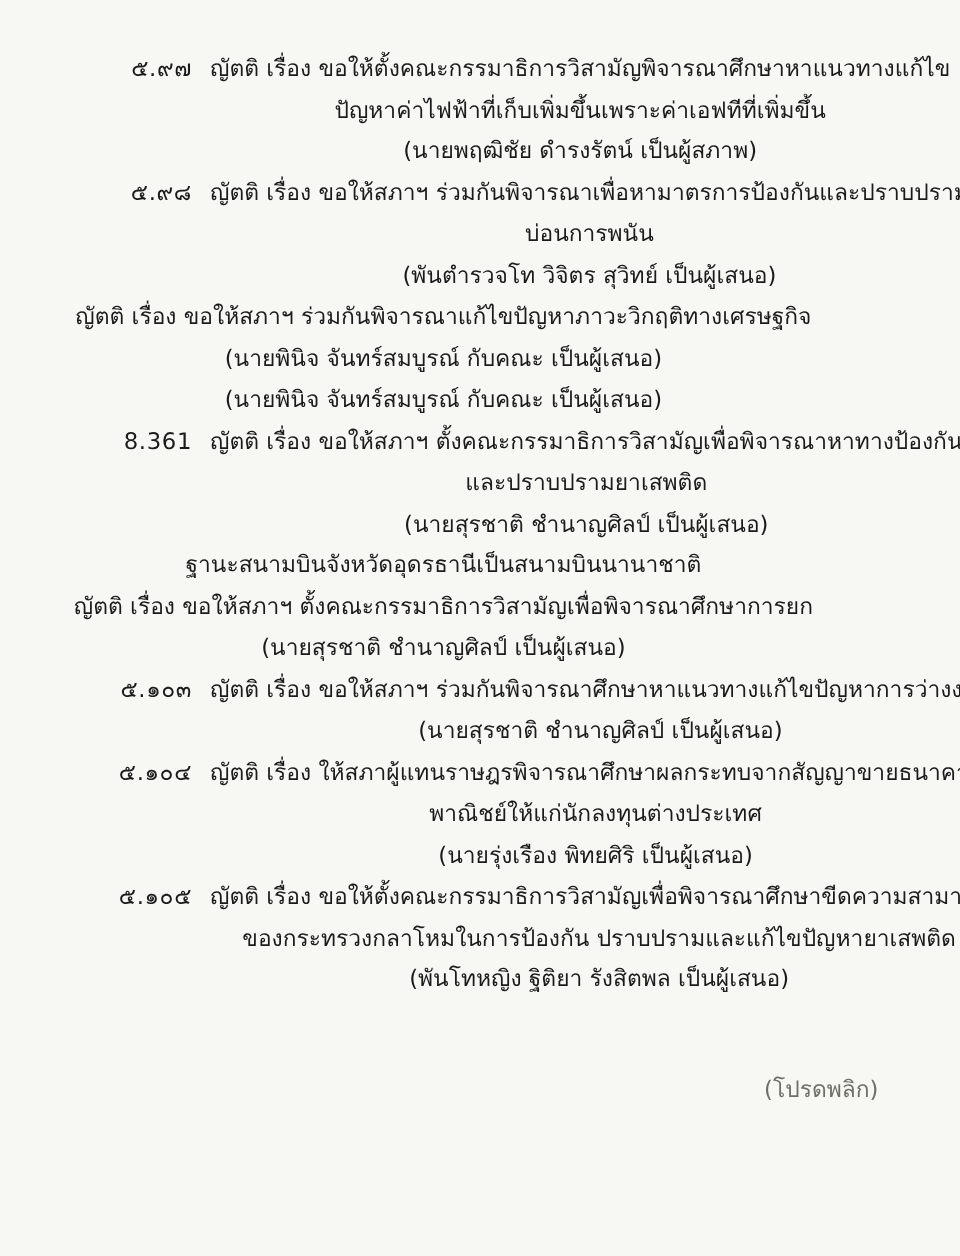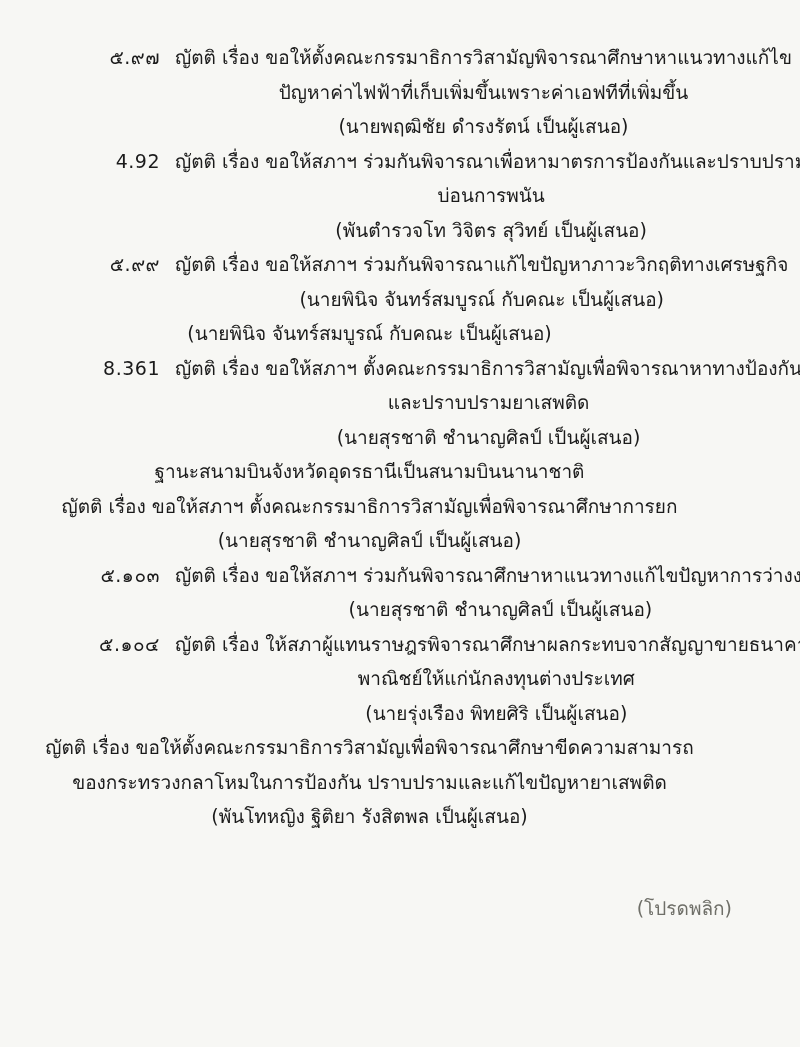--- a/index.html
+++ b/index.html
@@ -72,7 +72,7 @@
     <div class="body">
           <div class="line">ญัตติ เรื่อง ขอให้ตั้งคณะกรรมาธิการวิสามัญพิจารณาศึกษาหาแนวทางแก้ไข</div>
           <div class="line">ปัญหาค่าไฟฟ้าที่เก็บเพิ่มขึ้นเพราะค่าเอฟทีที่เพิ่มขึ้น</div>
-          <div class="line proposer">(นายพฤฒิชัย  ดำรงรัตน์  เป็นผู้เสนอ)</div>
+          <div class="line proposer">(นายพฤฒิชัย  ดำรงรัตน์  เป็นผู้สภาพ)</div>
         </div>
   </div>
 

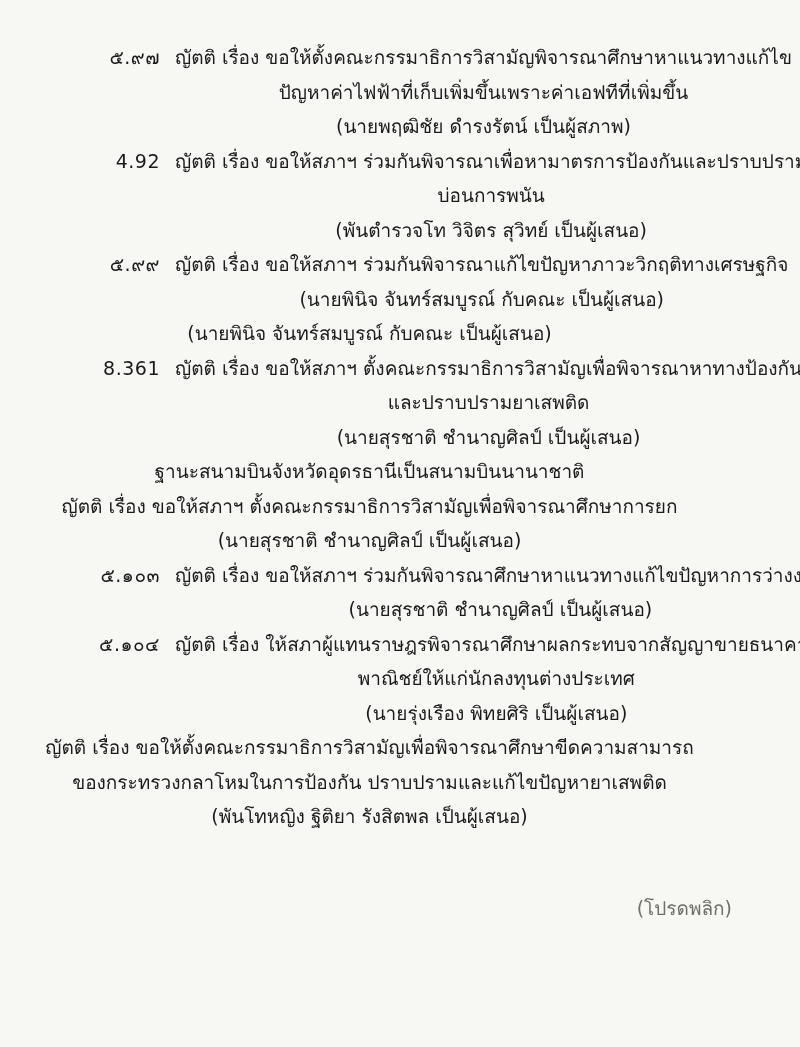--- a/index.html
+++ b/index.html
@@ -77,7 +77,7 @@
   </div>
 
   <div class="item">
-    <div class="num">4.92</div>
+    <div class="num">๕.๙๘</div>
     <div class="body">
           <div class="line">ญัตติ เรื่อง ขอให้สภาฯ ร่วมกันพิจารณาเพื่อหามาตรการป้องกันและปราบปราม</div>
           <div class="line">บ่อนการพนัน</div>

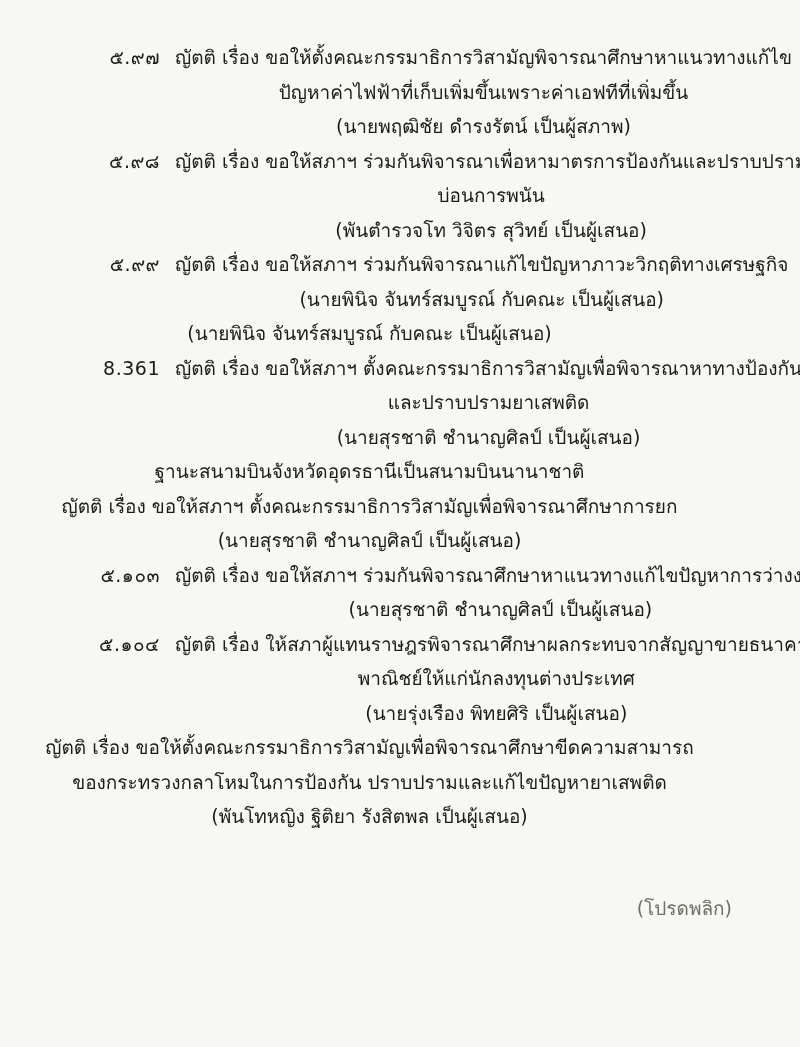--- a/index.html
+++ b/index.html
@@ -86,7 +86,6 @@
   </div>
 
   <div class="item">
-    <div class="num">๕.๙๙</div>
     <div class="body">
           <div class="line">ญัตติ เรื่อง ขอให้สภาฯ ร่วมกันพิจารณาแก้ไขปัญหาภาวะวิกฤติทางเศรษฐกิจ</div>
           <div class="line proposer">(นายพินิจ  จันทร์สมบูรณ์  กับคณะ  เป็นผู้เสนอ)</div>

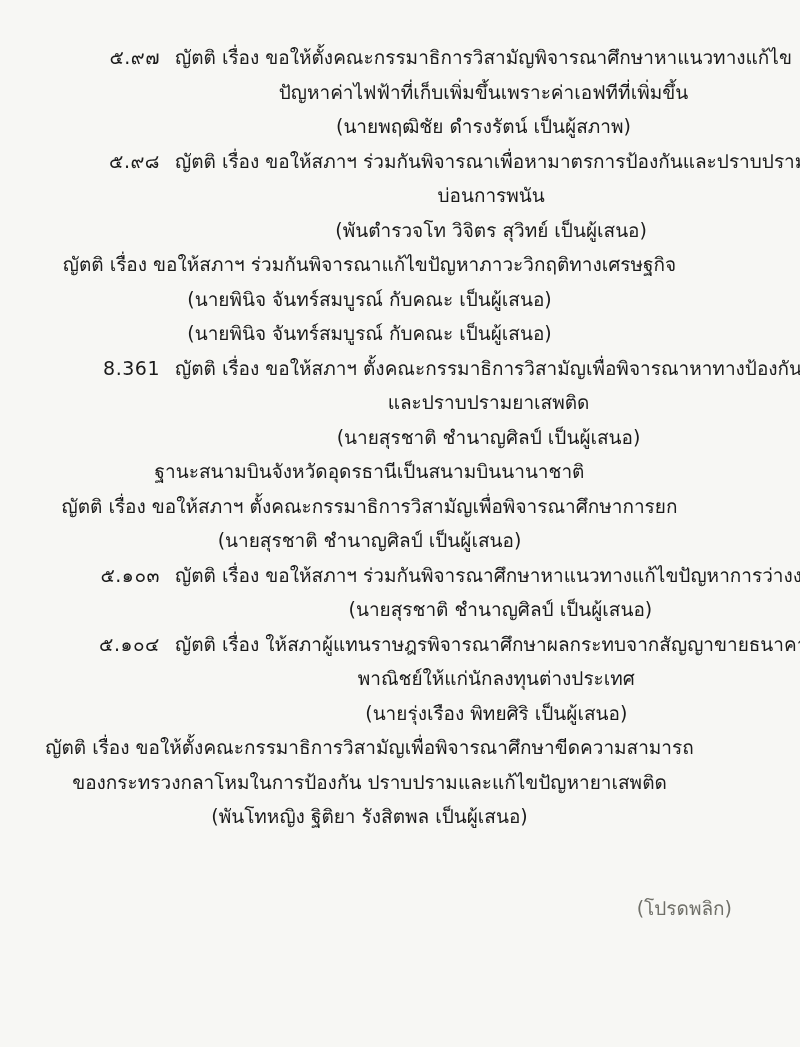--- a/index.html
+++ b/index.html
@@ -133,6 +133,7 @@
   </div>
 
   <div class="item">
+    <div class="num">๕.๑๐๕</div>
     <div class="body">
           <div class="line">ญัตติ เรื่อง ขอให้ตั้งคณะกรรมาธิการวิสามัญเพื่อพิจารณาศึกษาขีดความสามารถ</div>
           <div class="line">ของกระทรวงกลาโหมในการป้องกัน ปราบปรามและแก้ไขปัญหายาเสพติด</div>

